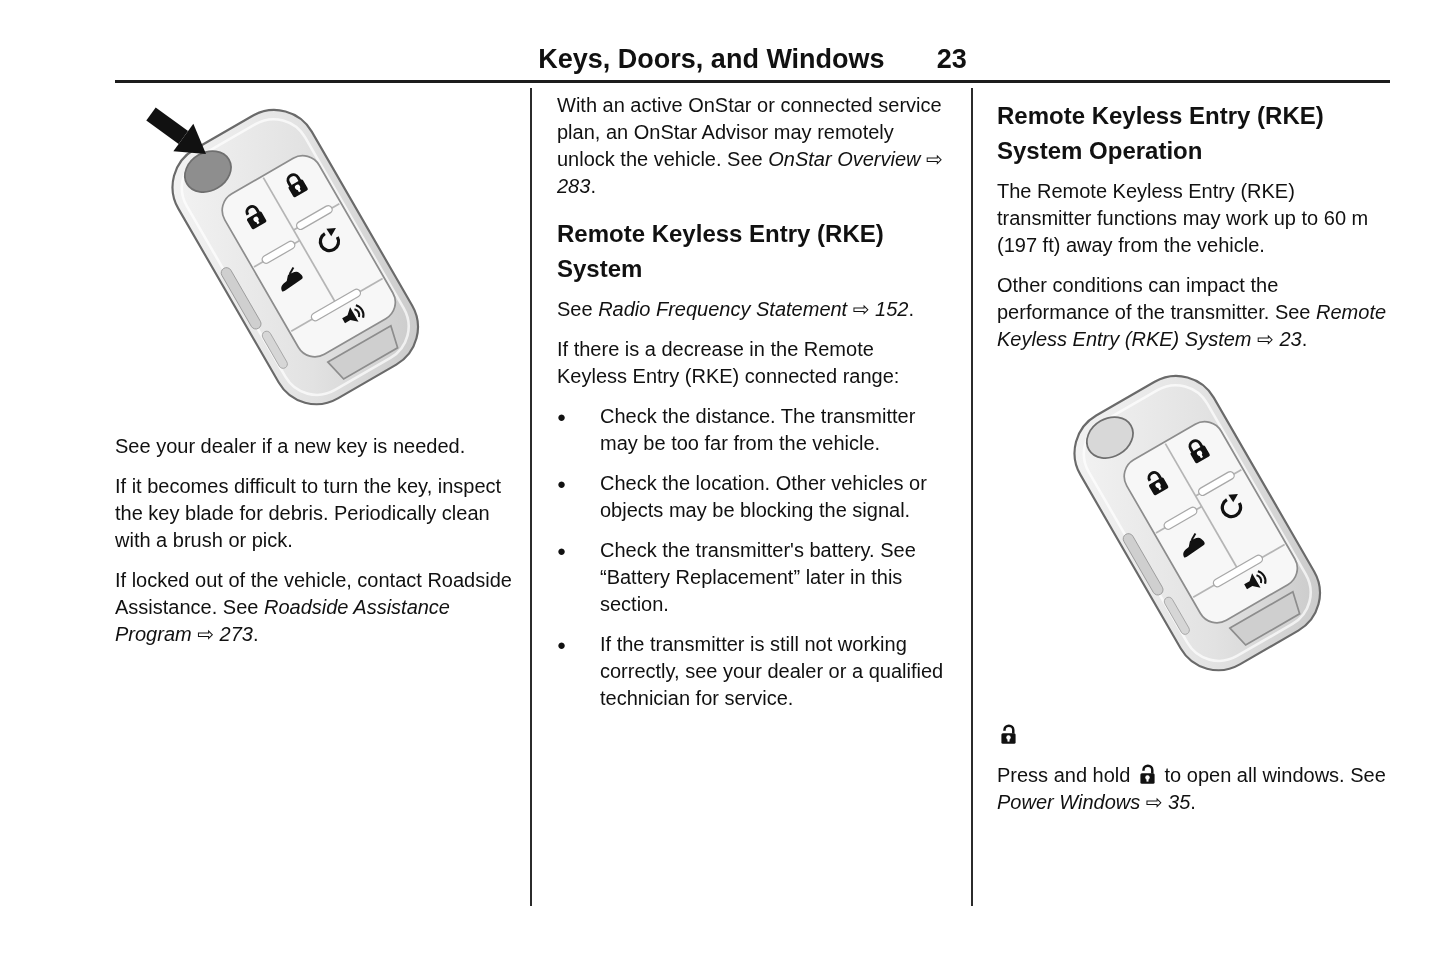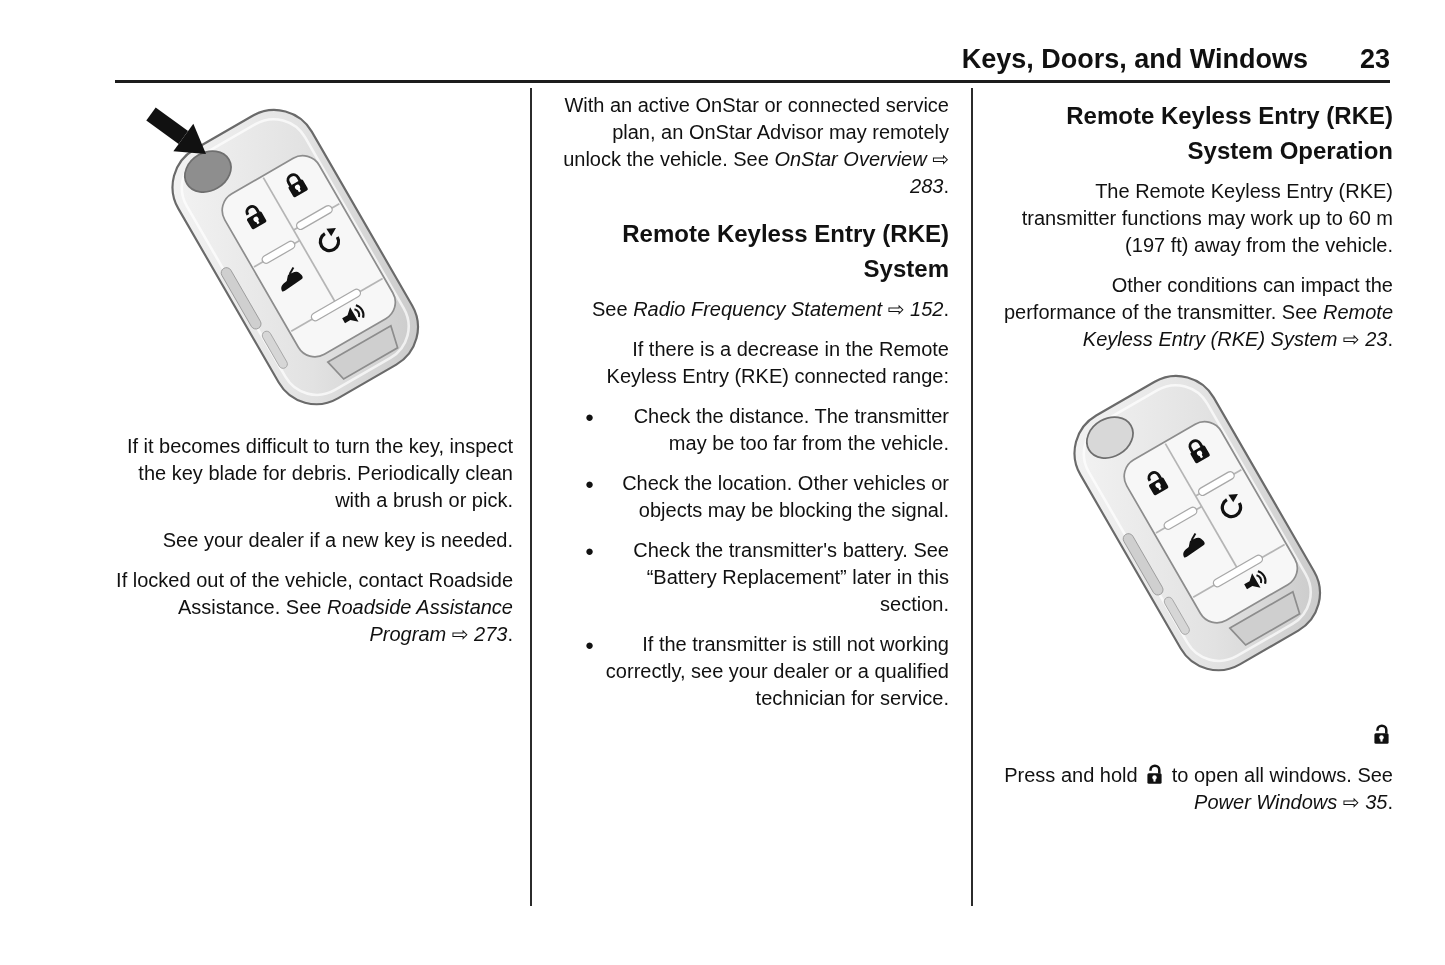--- a/index.html
+++ b/index.html
@@ -6,7 +6,7 @@
   .page{position:relative;width:1445px;height:965px;background:#fff;overflow:hidden;
         font-family:"Liberation Sans", sans-serif;color:#111;}
   
-  .header{position:absolute;top:44px;left:115px;right:55px;text-align:right;
+  .header{position:absolute;top:44px;left:115px;right:55px;text-align:center;
           font-size:27px;font-weight:bold;white-space:nowrap;}
   .header .pagenum{display:inline-block;margin-left:52px;}
   .hdr-rule{position:absolute;top:80px;left:115px;width:1275px;height:3px;background:#1c1c1c;}

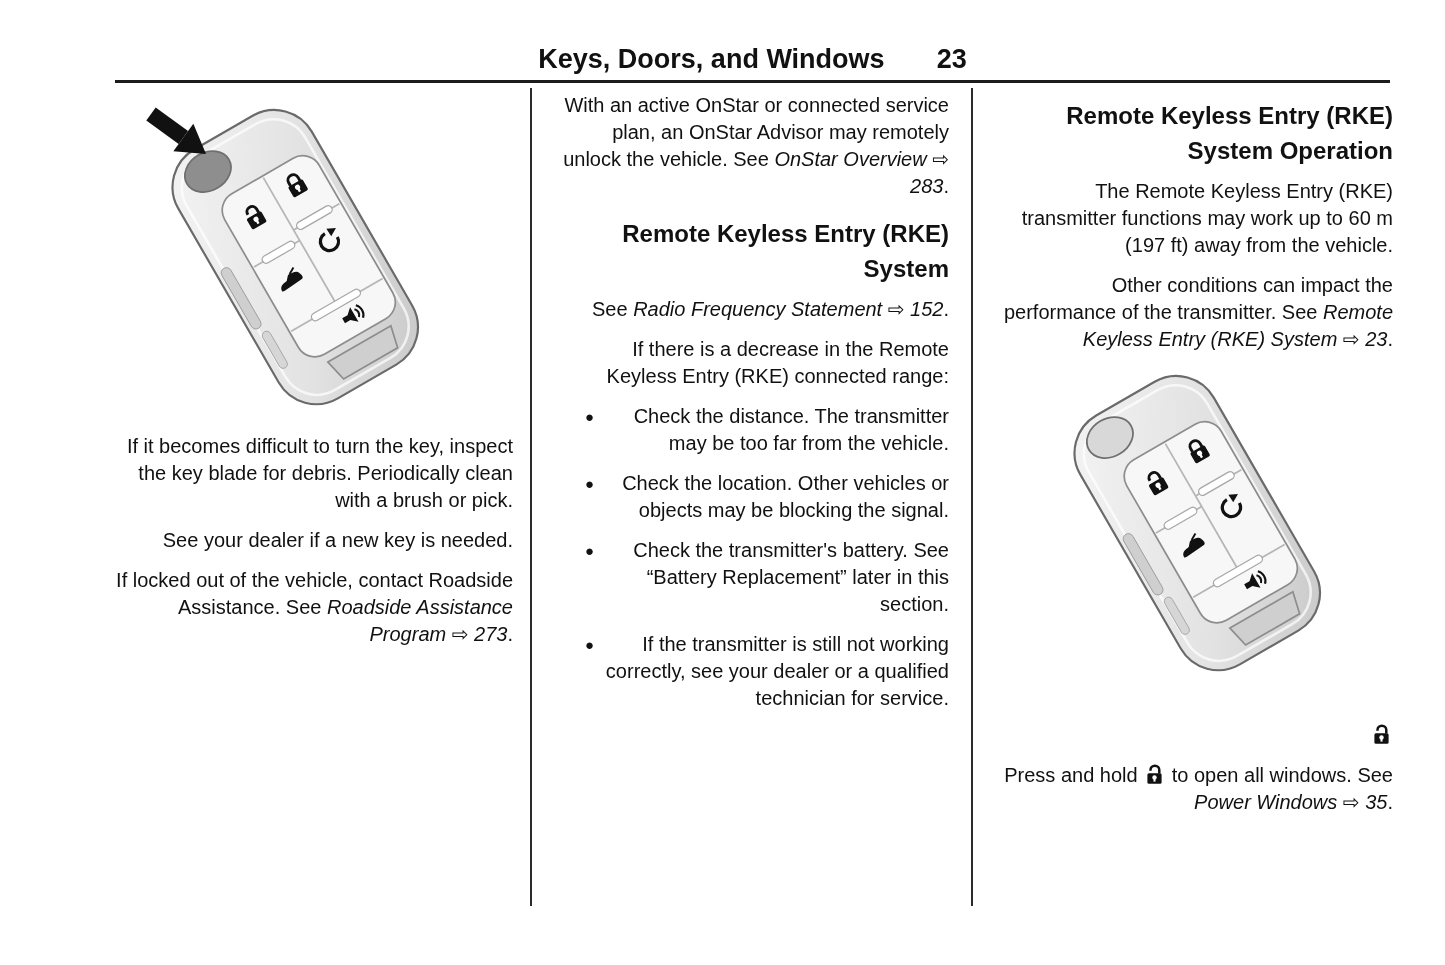--- a/index.html
+++ b/index.html
@@ -11,7 +11,7 @@
   .header .pagenum{display:inline-block;margin-left:52px;}
   .hdr-rule{position:absolute;top:80px;left:115px;width:1275px;height:3px;background:#1c1c1c;}
   
-  .col{position:absolute;top:92px;font-size:20px;line-height:27px;text-align:right;}
+  .col{position:absolute;top:92px;font-size:20px;line-height:27px;}
   .col1{left:115px;width:398px;}
   .col2{left:557px;width:392px;}
   .col3{left:997px;width:396px;}

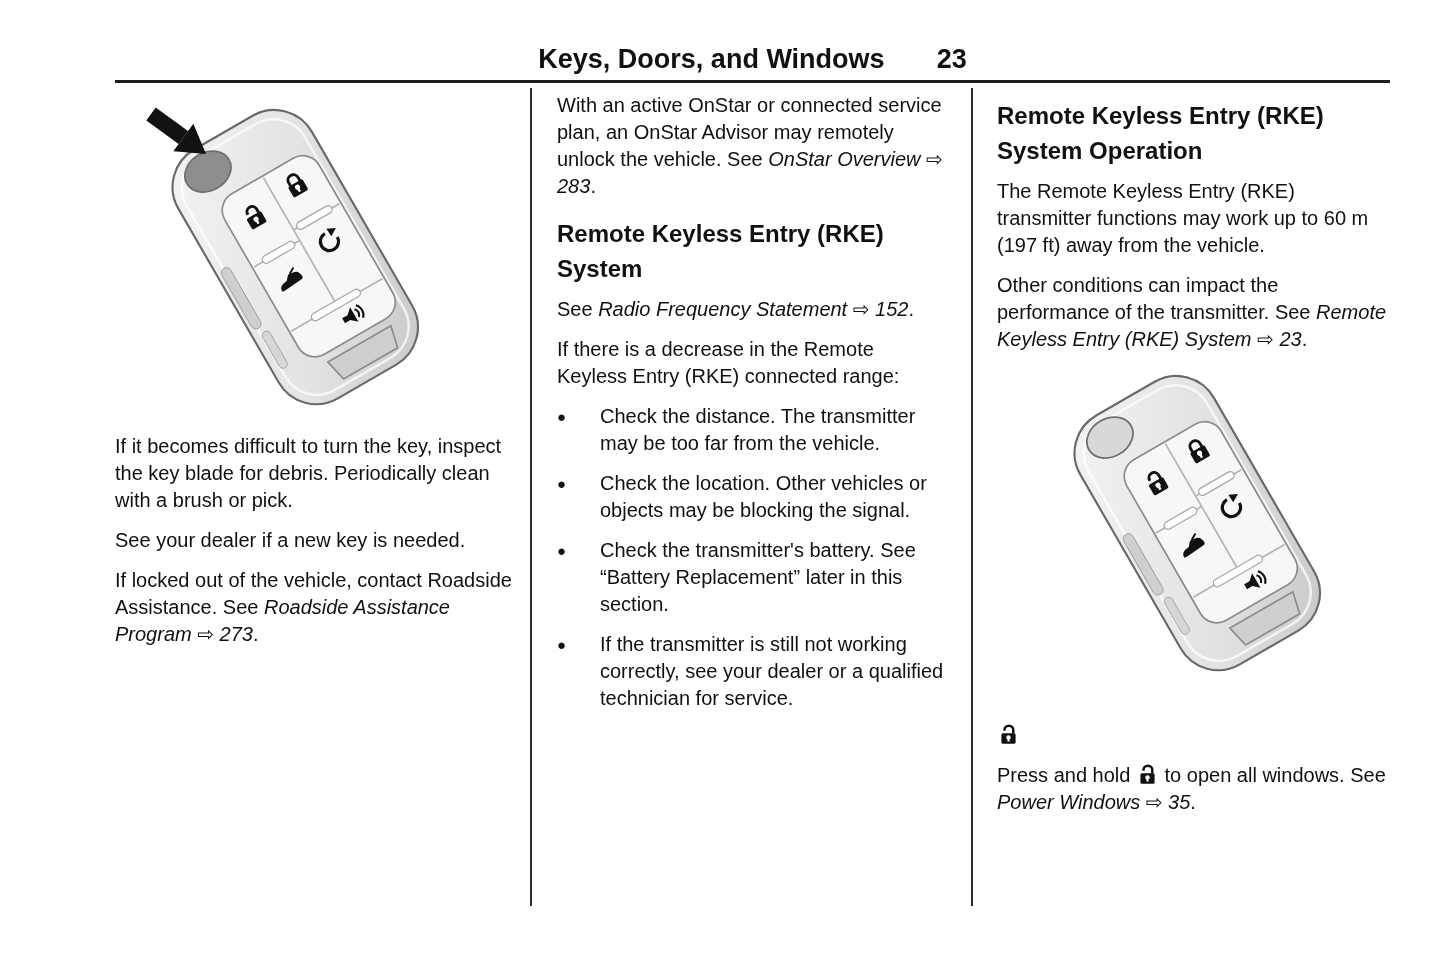--- a/index.html
+++ b/index.html
@@ -124,8 +124,8 @@
         </g>
       </svg>
     </div>
+    <p>See your dealer if a new key is needed.</p>
     <p>If it becomes difficult to turn the key, inspect the key blade for debris. Periodically clean with a brush or pick.</p>
-    <p>See your dealer if a new key is needed.</p>
     <p><span>If locked out of the vehicle, contact Roadside Assistance. See </span><span class="italic">Roadside Assistance Program</span><span> ⇨ </span><span class="italic">273</span><span>.</span></p>
   </div>
 

